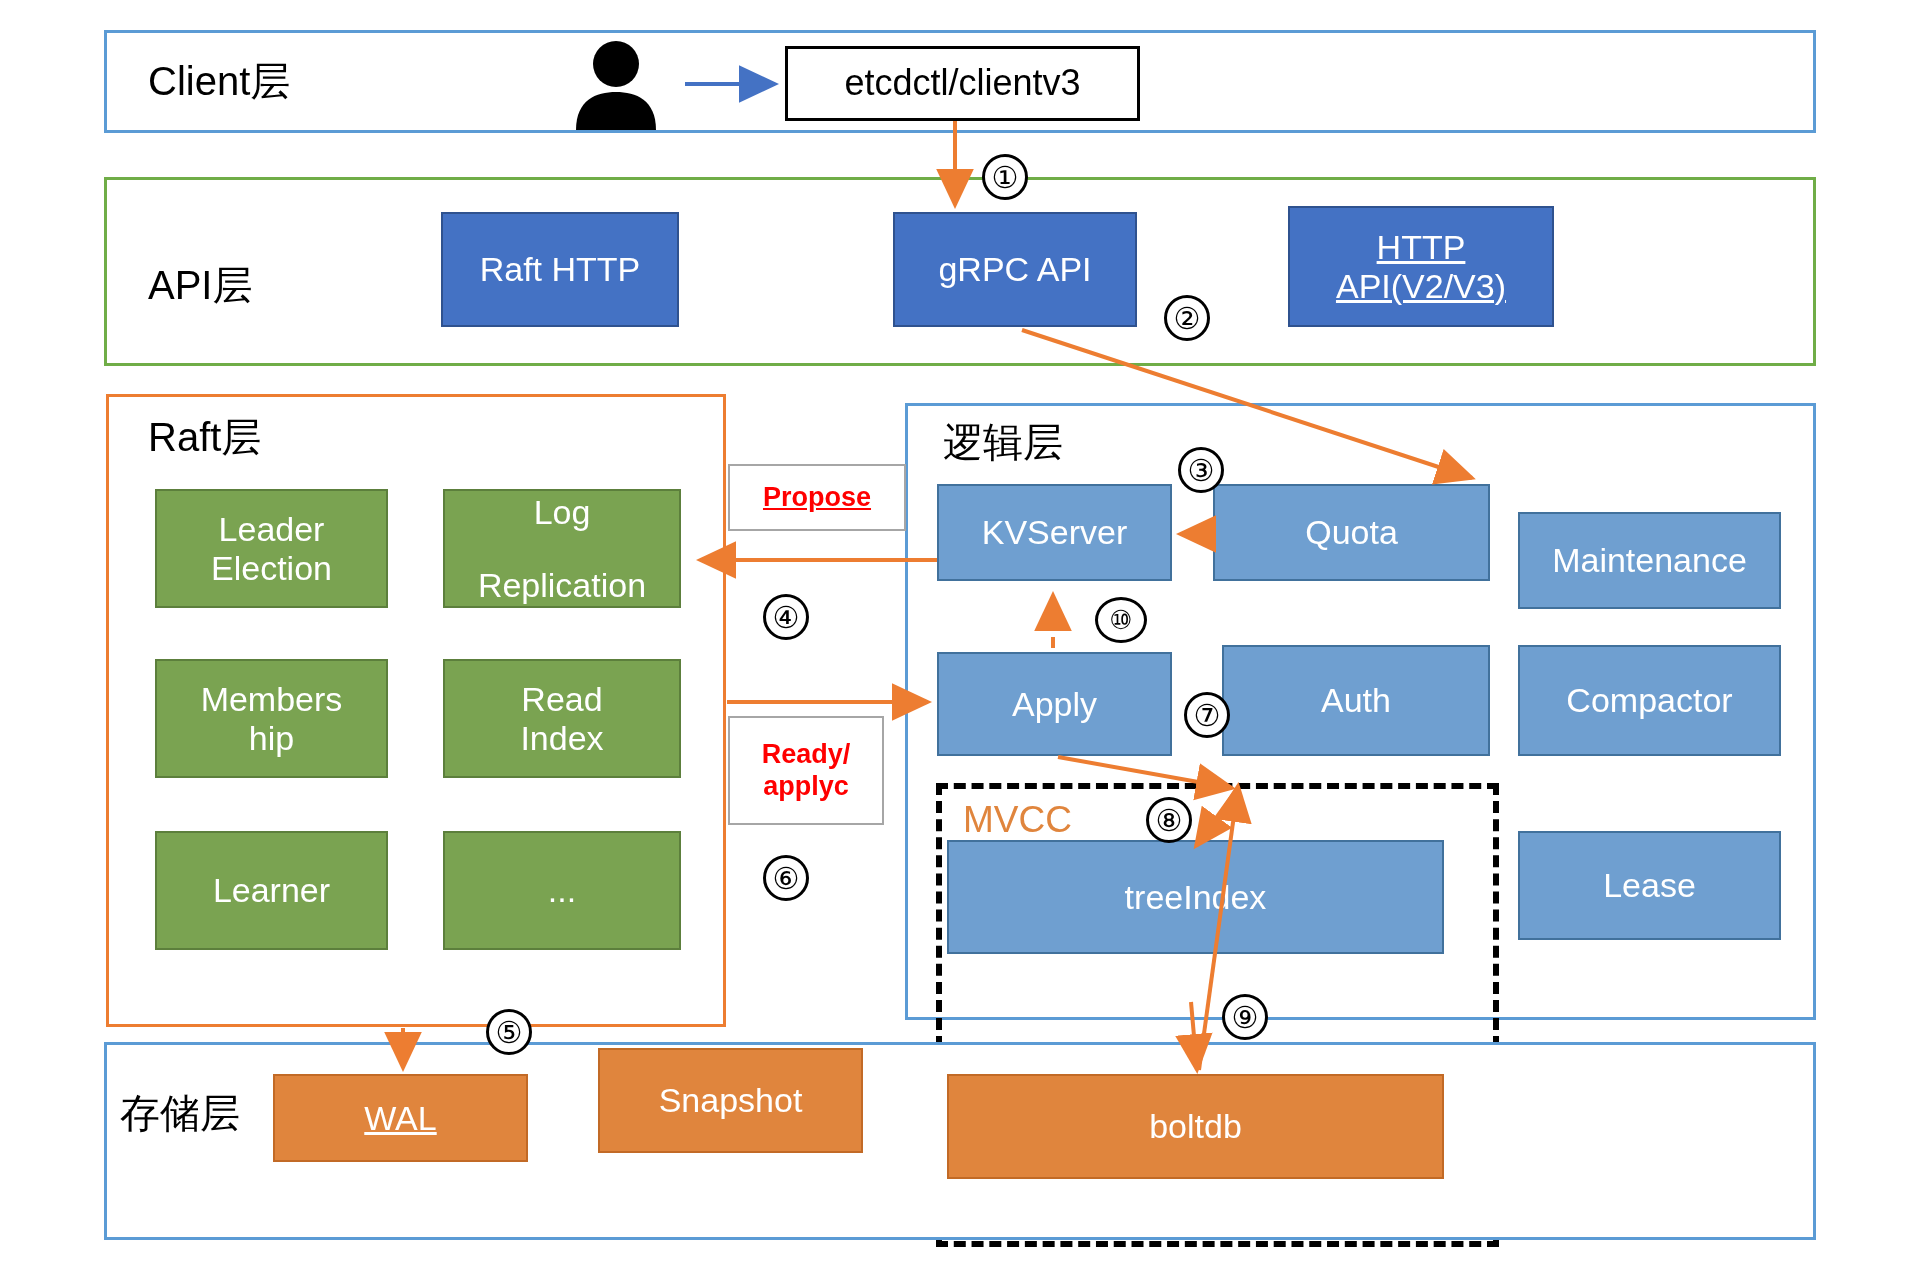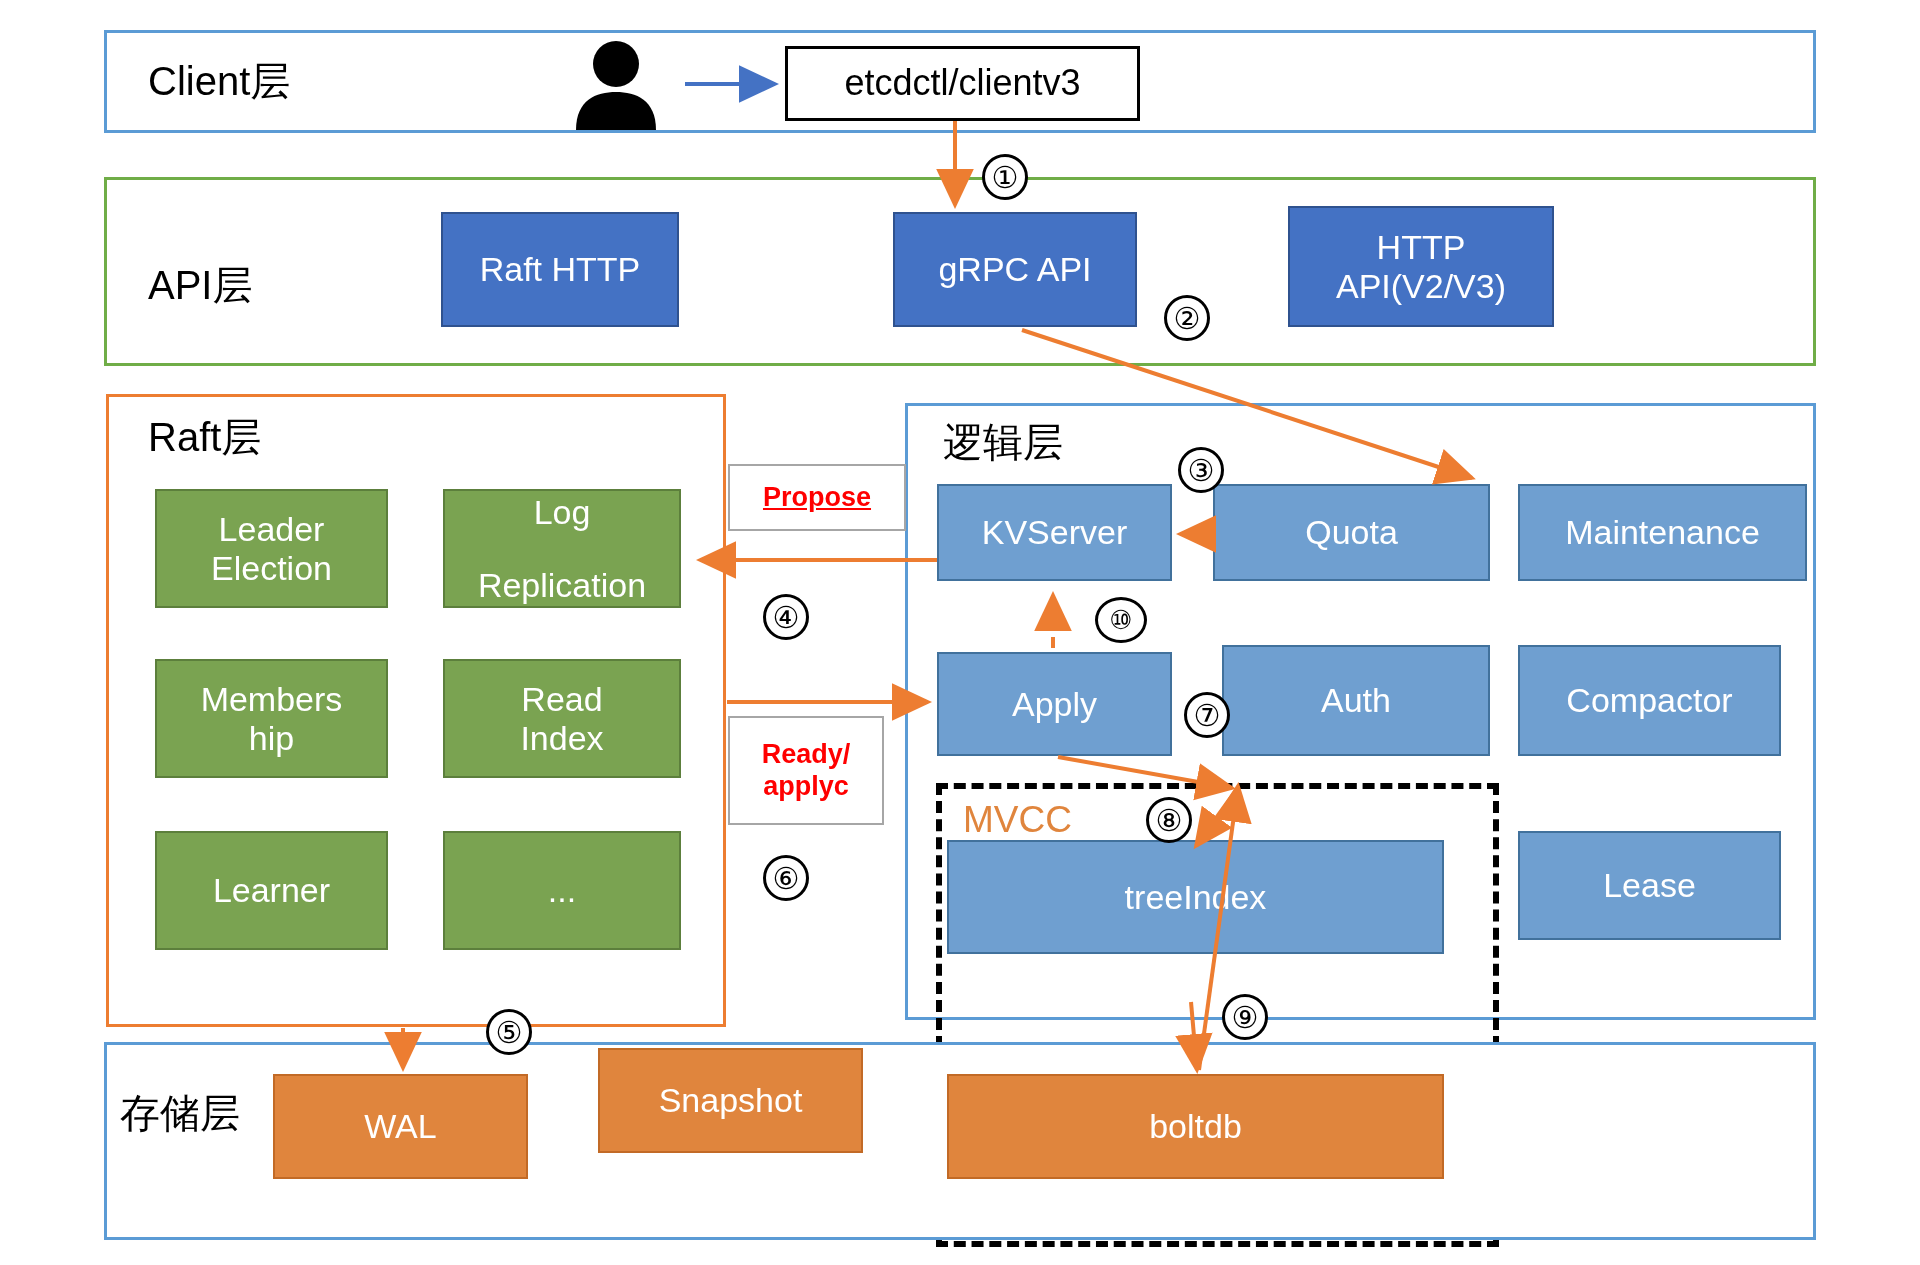--- a/index.html
+++ b/index.html
@@ -148,7 +148,7 @@
     <span>gRPC API</span>
   </div>
 
-  <div class="node blue-dark" style="left:1288px; top:206px; width:266px; height:121px; flex-direction:column;">
+  <div class="node blue-dark" style="left:1288px; top:206px; width:266px; height:121px; flex-direction:column;text-decoration:underline;">
     <span>HTTP</span>
     <span>API(V2/V3)</span>
   </div>

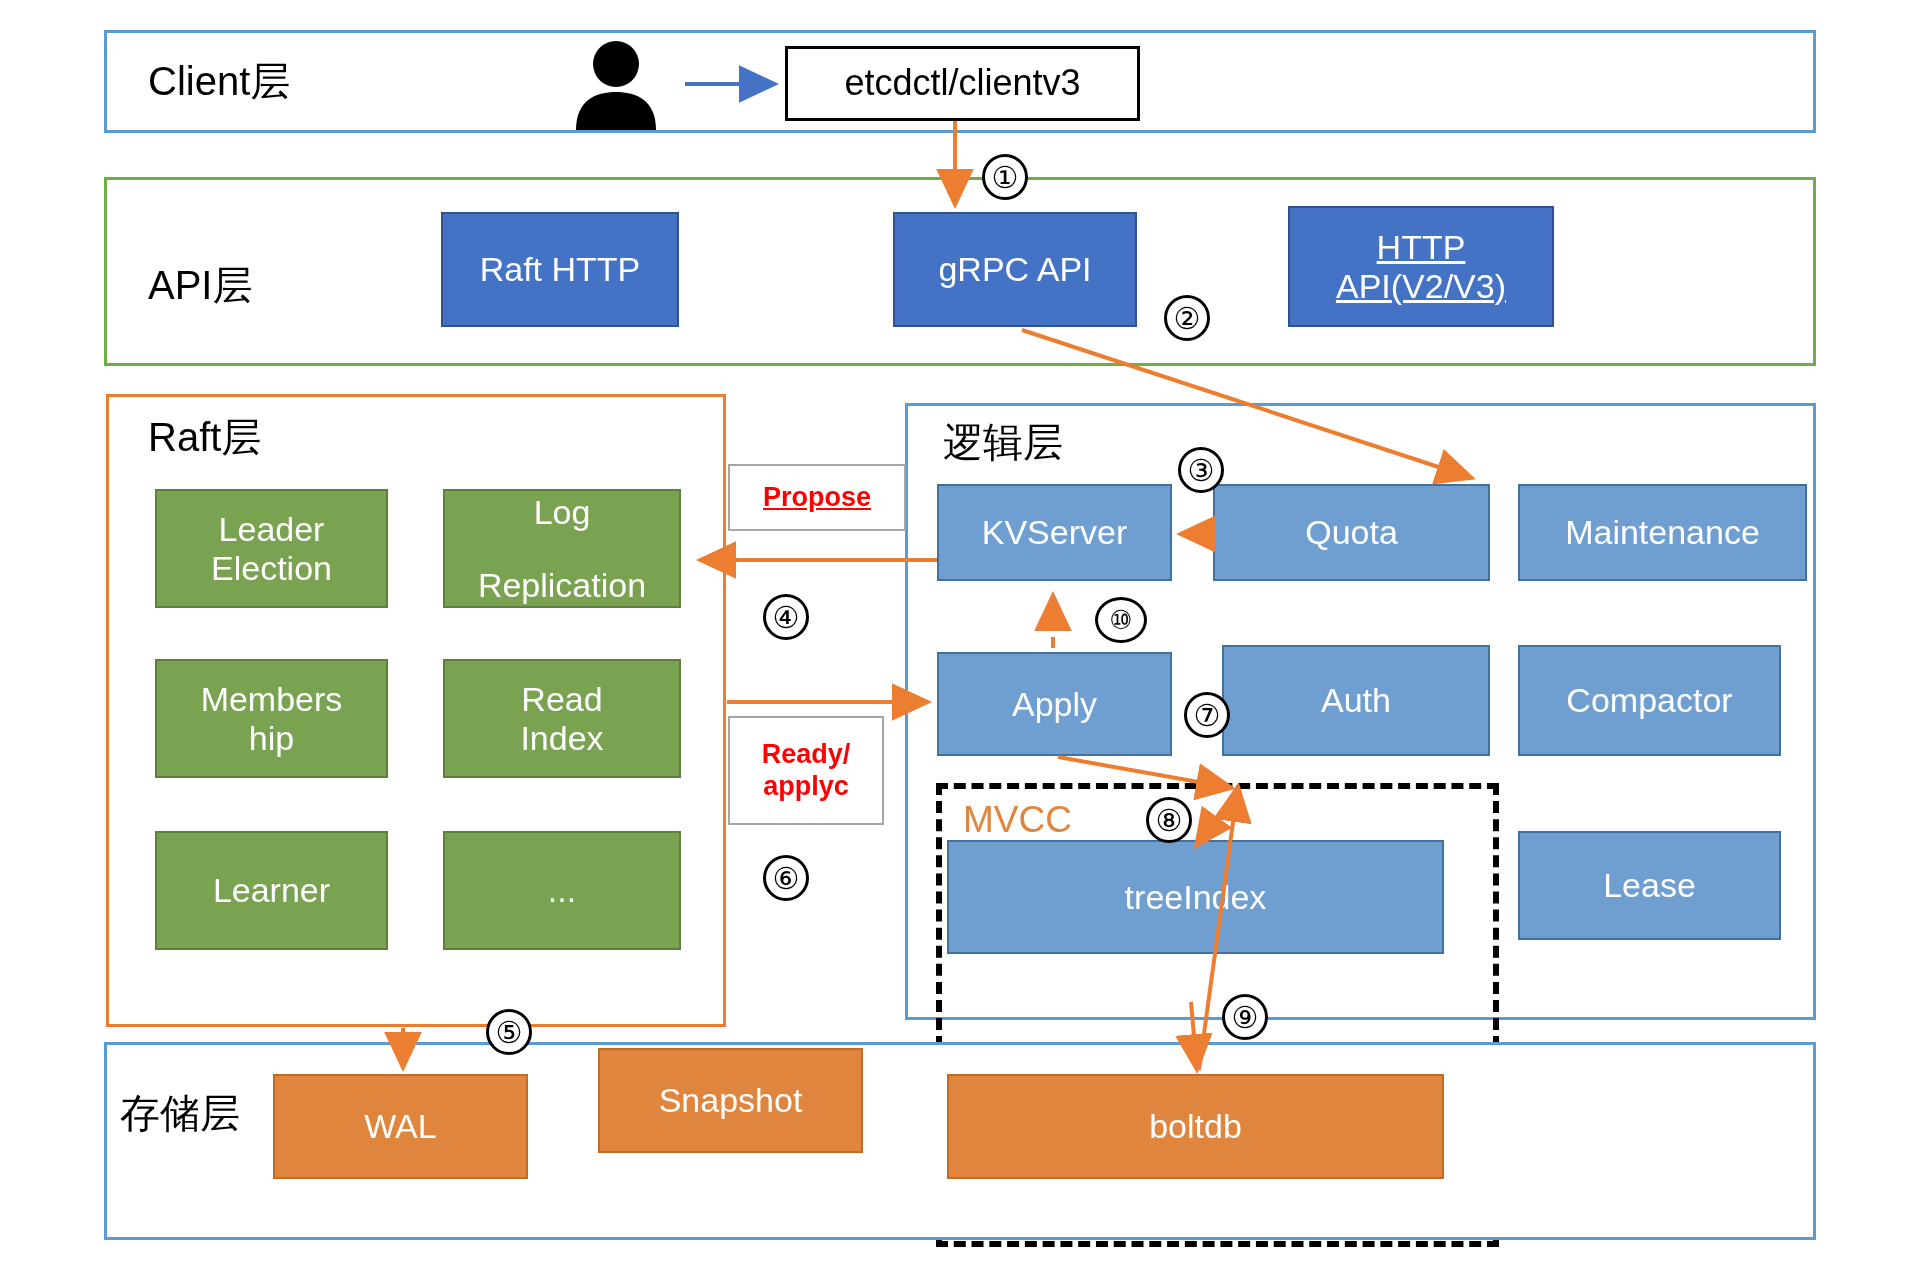--- a/index.html
+++ b/index.html
@@ -190,7 +190,7 @@
   <div class="node blue-light" style="left:1213px; top:484px; width:277px; height:97px;">
     <span>Quota</span>
   </div>
-  <div class="node blue-light" style="left:1518px; top:484px; width:289px; height:97px;">
+  <div class="node blue-light" style="left:1518px; top:512px; width:263px; height:97px;">
     <span>Maintenance</span>
   </div>
 

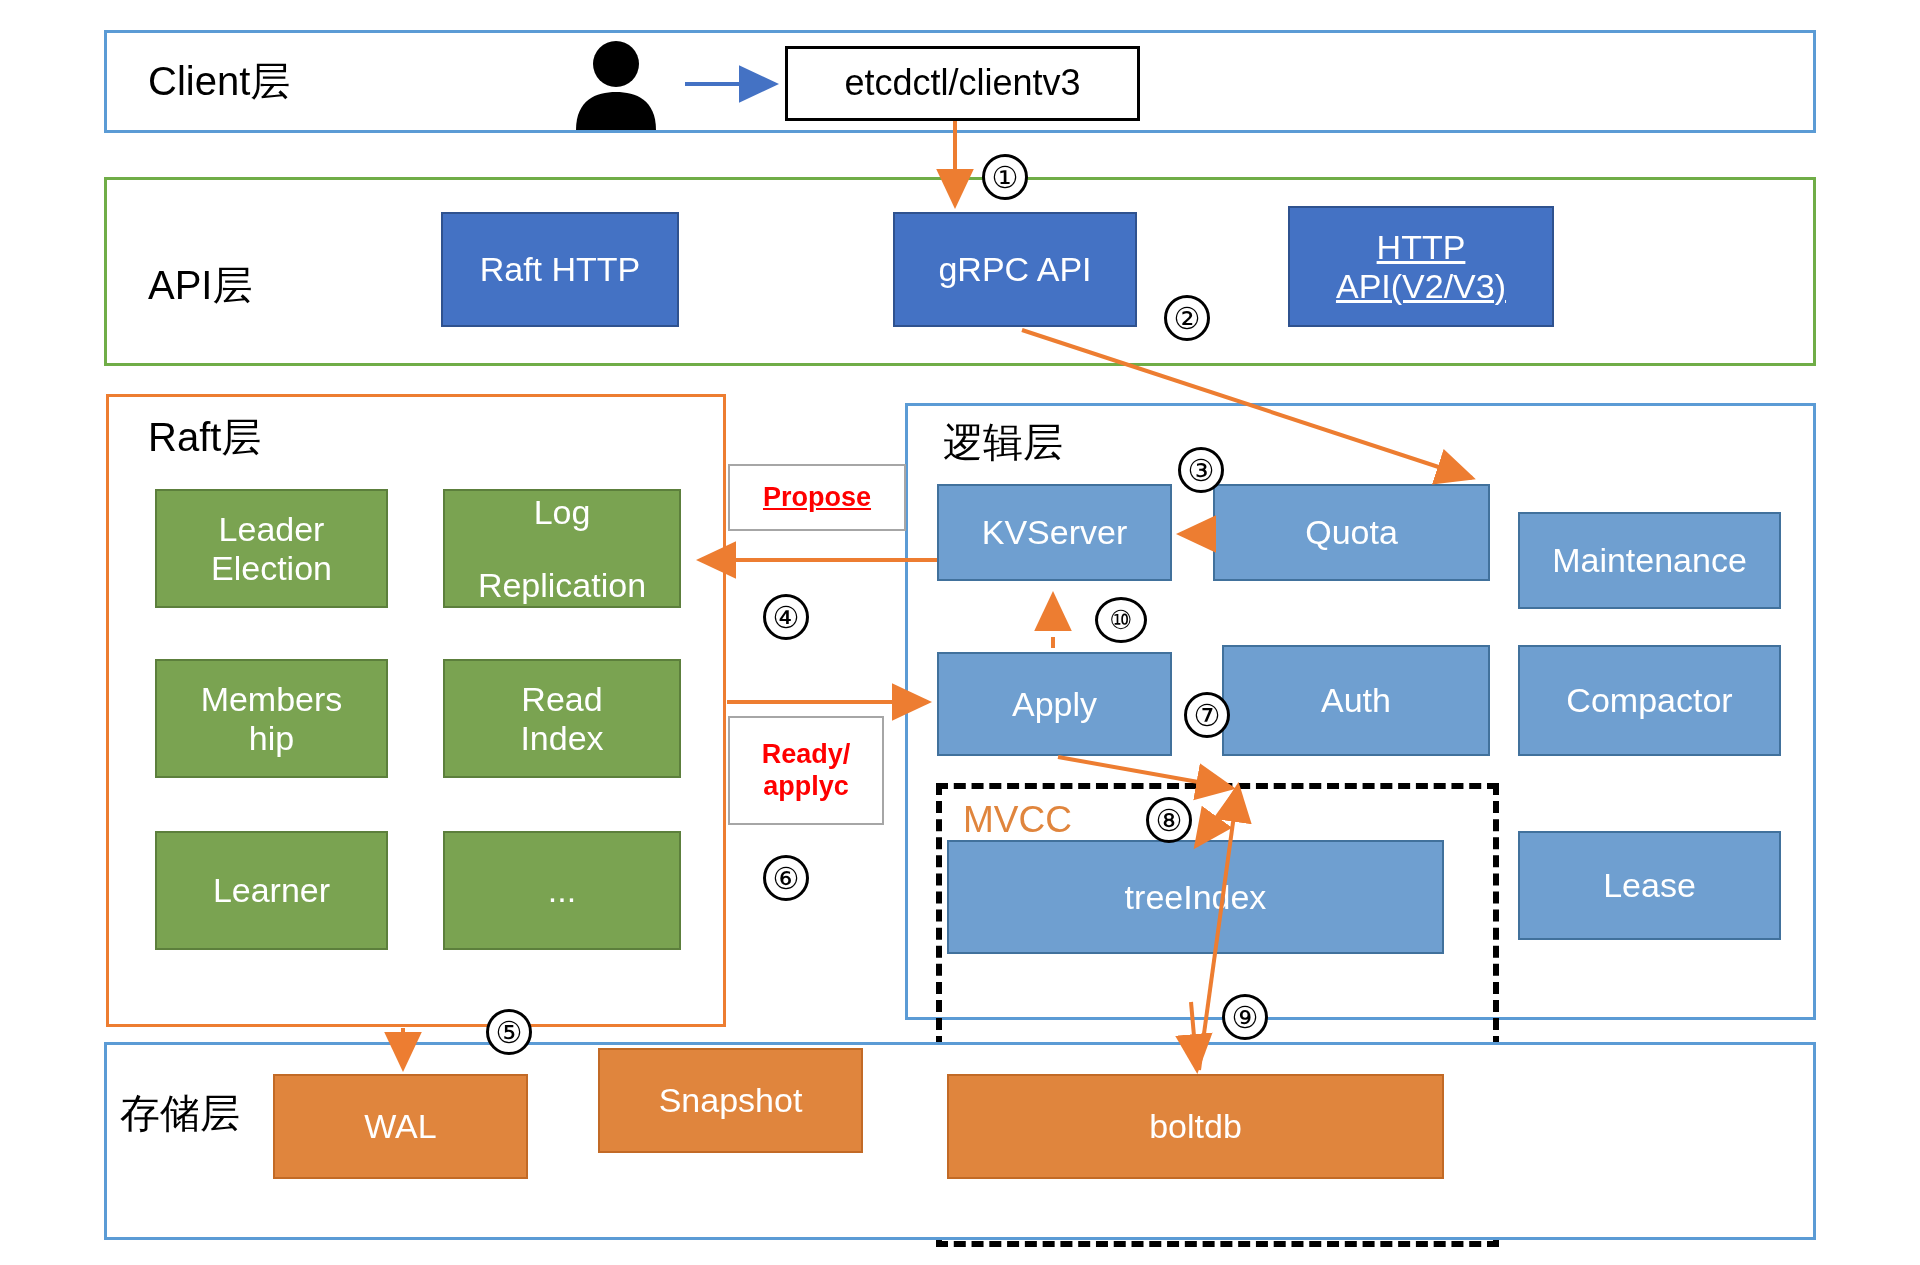--- a/index.html
+++ b/index.html
@@ -218,7 +218,7 @@
   <div class="layer-box" style="left:104px; top:1042px; width:1712px; height:198px; border:3px solid #5b9bd5;"></div>
   <div class="layer-label" style="left:120px; top:1091px;">存储层</div>
 
-  <div class="node orange" style="left:273px; top:1074px; width:255px; height:105px;">
+  <div class="node orange" style="left:273px; top:1074px; width:255px; height:88px;text-decoration:underline;">
     <span>WAL</span>
   </div>
   <div class="node orange" style="left:598px; top:1048px; width:265px; height:105px;">

